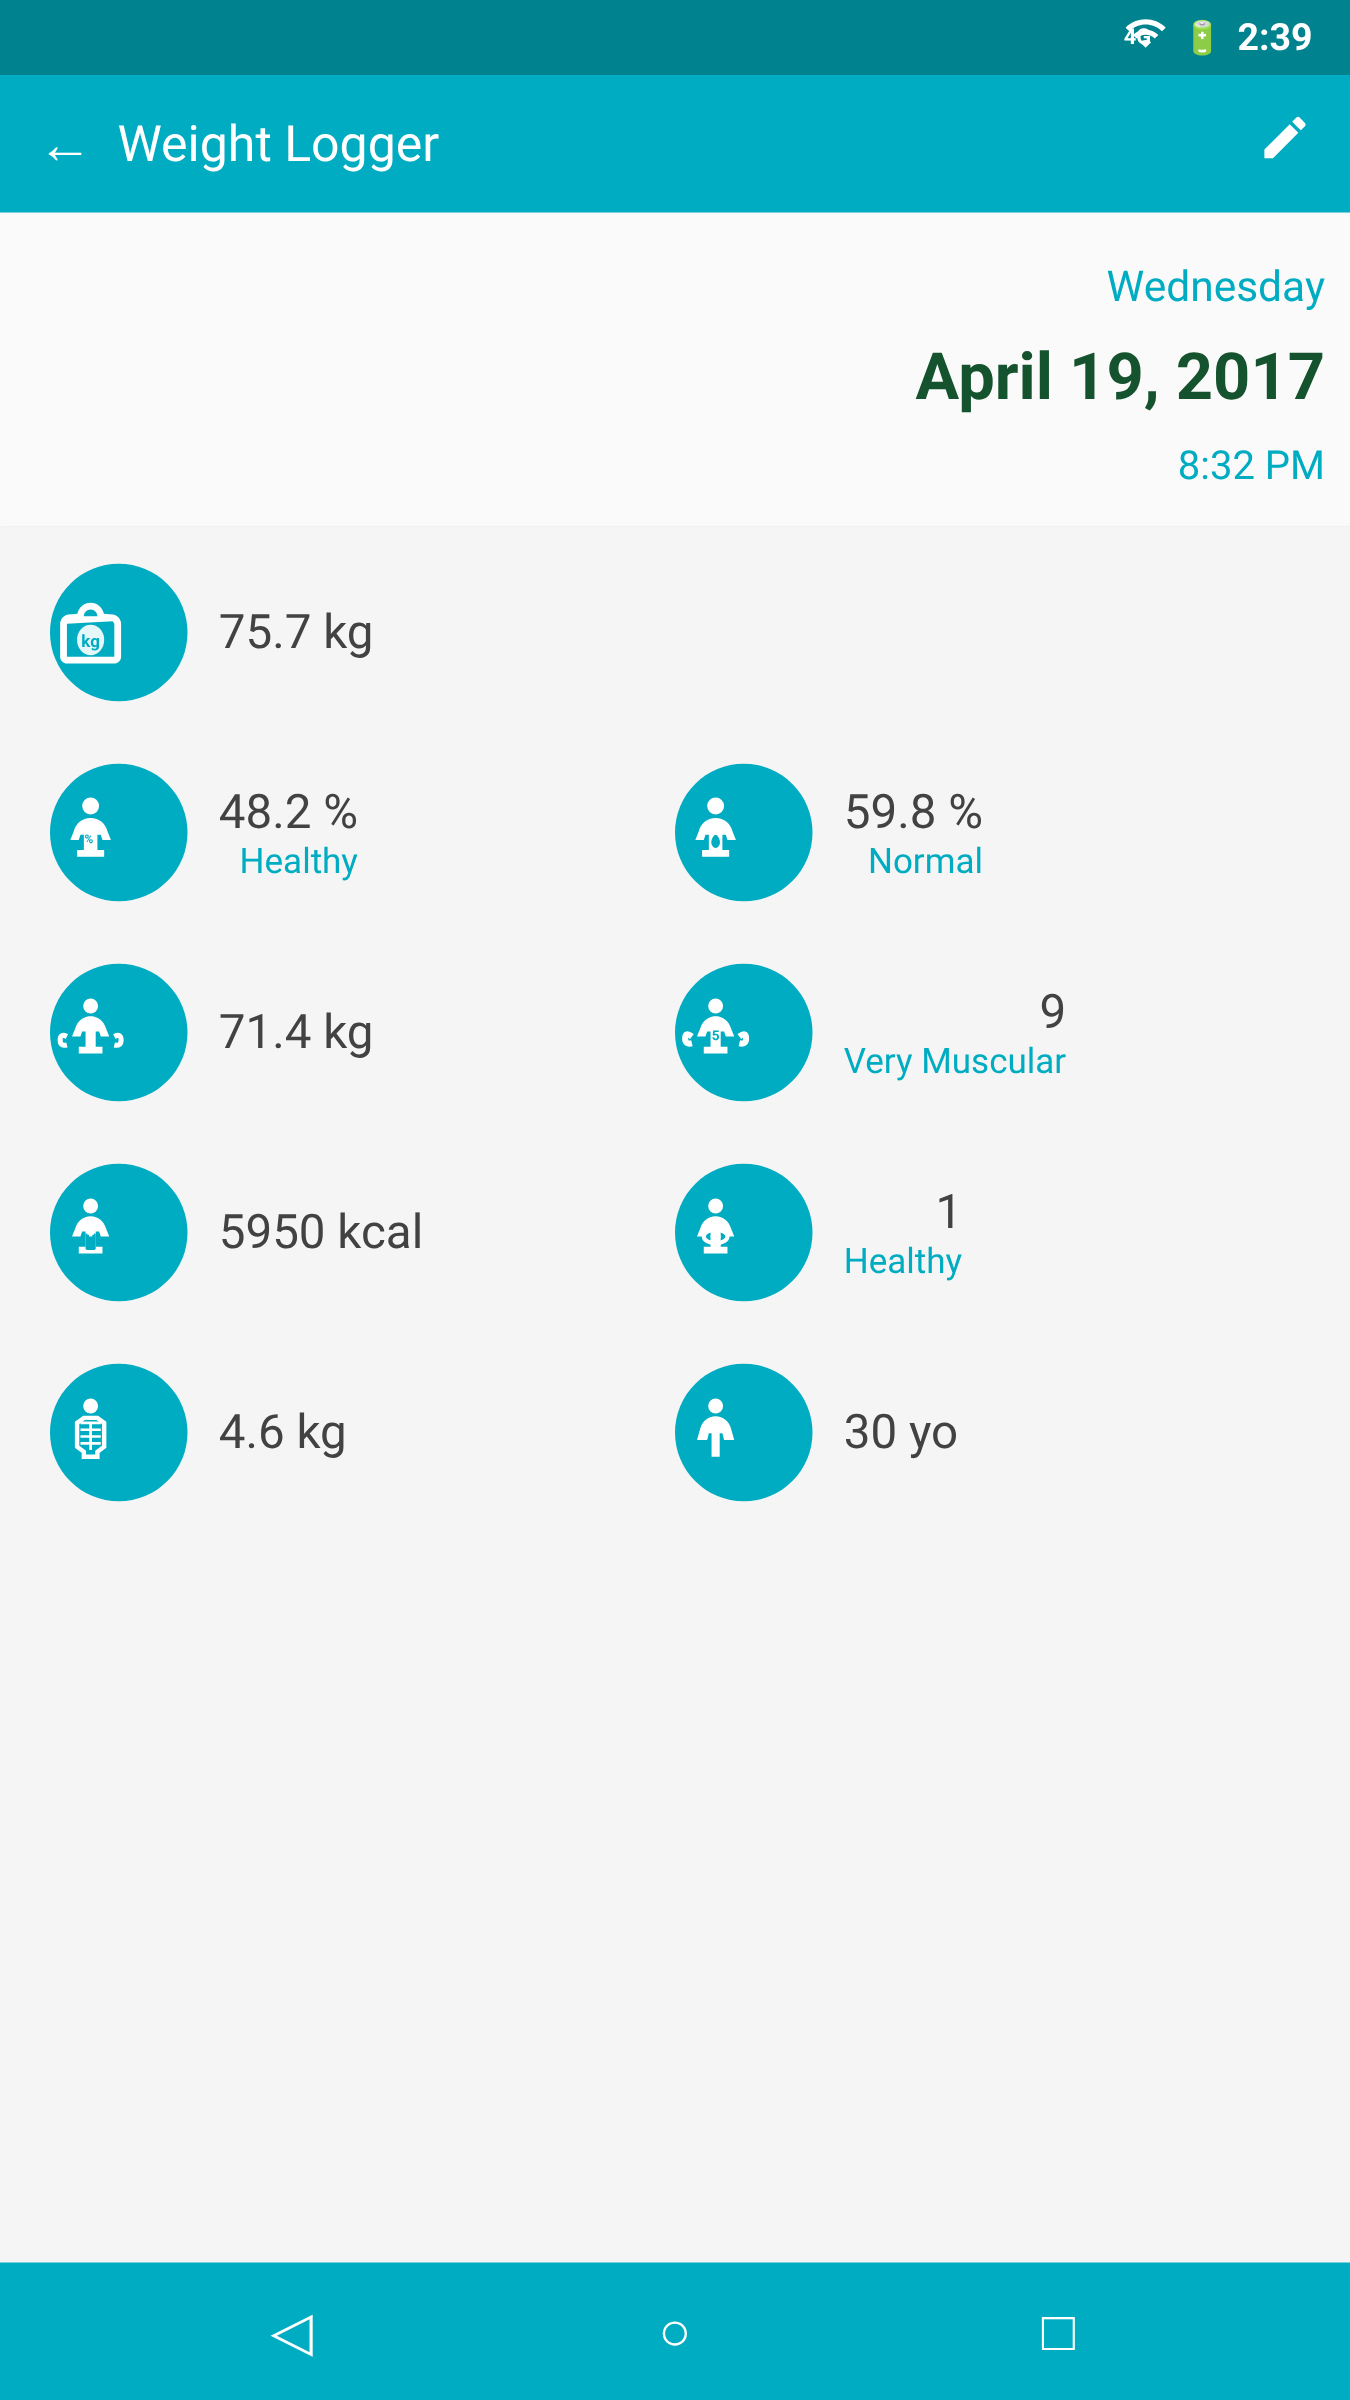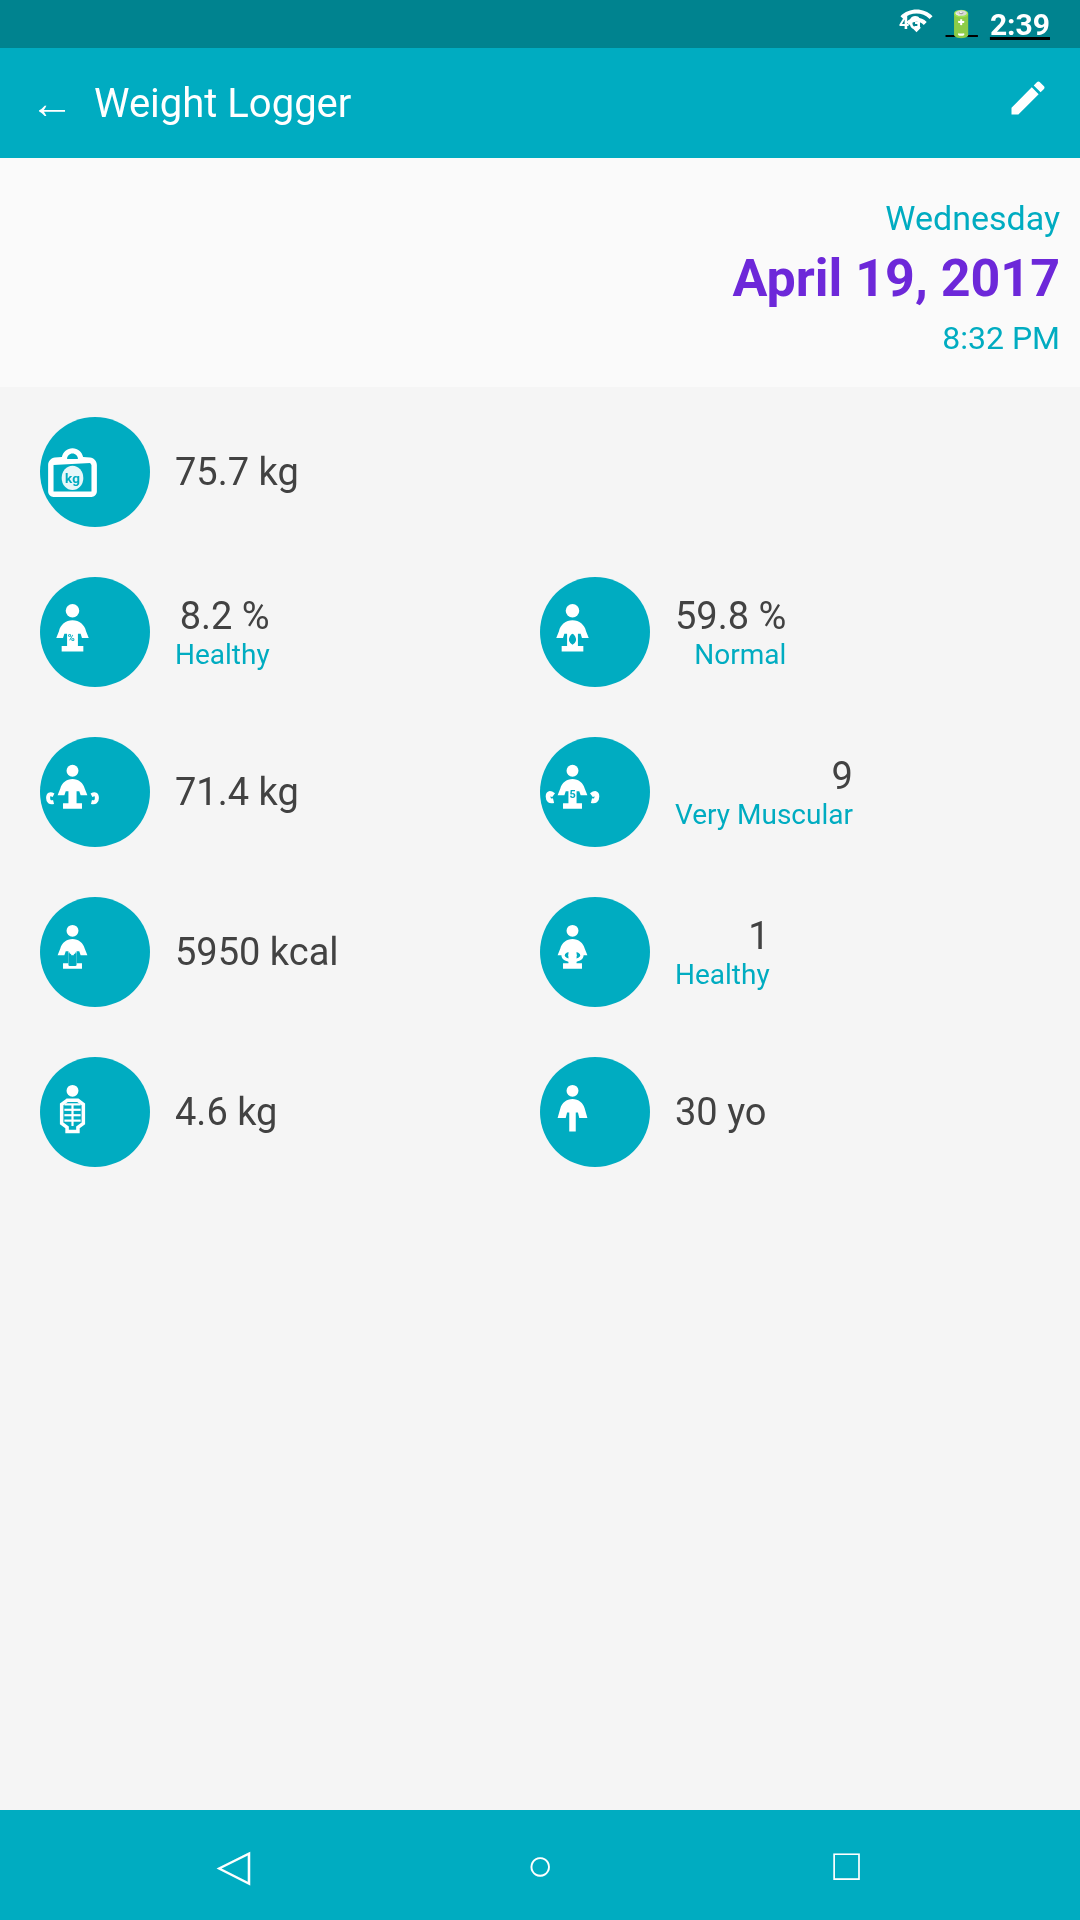--- a/index.html
+++ b/index.html
@@ -16,13 +16,12 @@
     
     .status-bar {
       background: #00838f;
-      height: 48px;
+      height: 60px;
       display: flex;
       align-items: center;
       justify-content: flex-end;
       padding: 0 30px;
       gap: 15px;
-      text-decoration: underline;
     }
     .status-icons {
       display: flex;

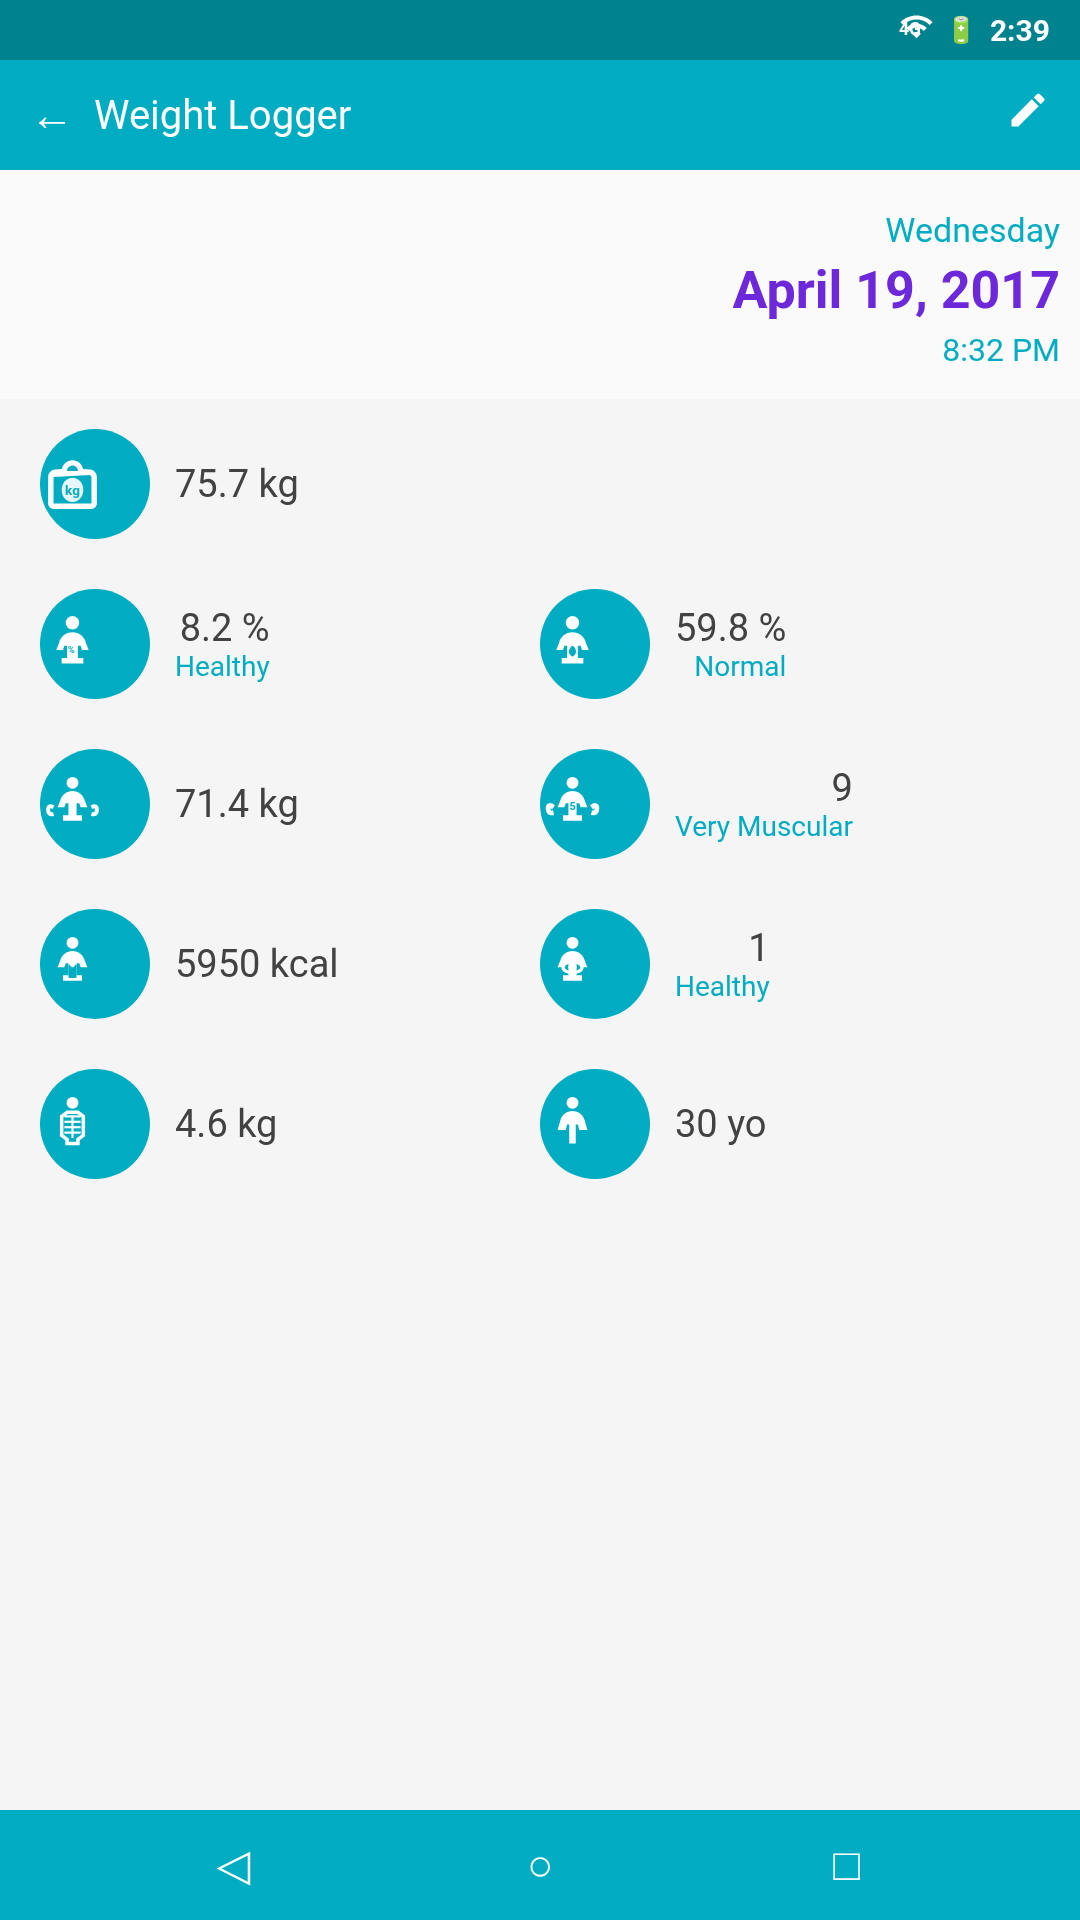--- a/index.html
+++ b/index.html
@@ -77,10 +77,10 @@
       font-weight: 400;
     }
     .date-main {
-      color: #6d28d9;
+      color: #14532d;
       font-size: 52px;
       font-weight: 700;
-      margin: 10px 0;
+      margin: 21px 0;
     }
     .date-time {
       color: #00acc1;

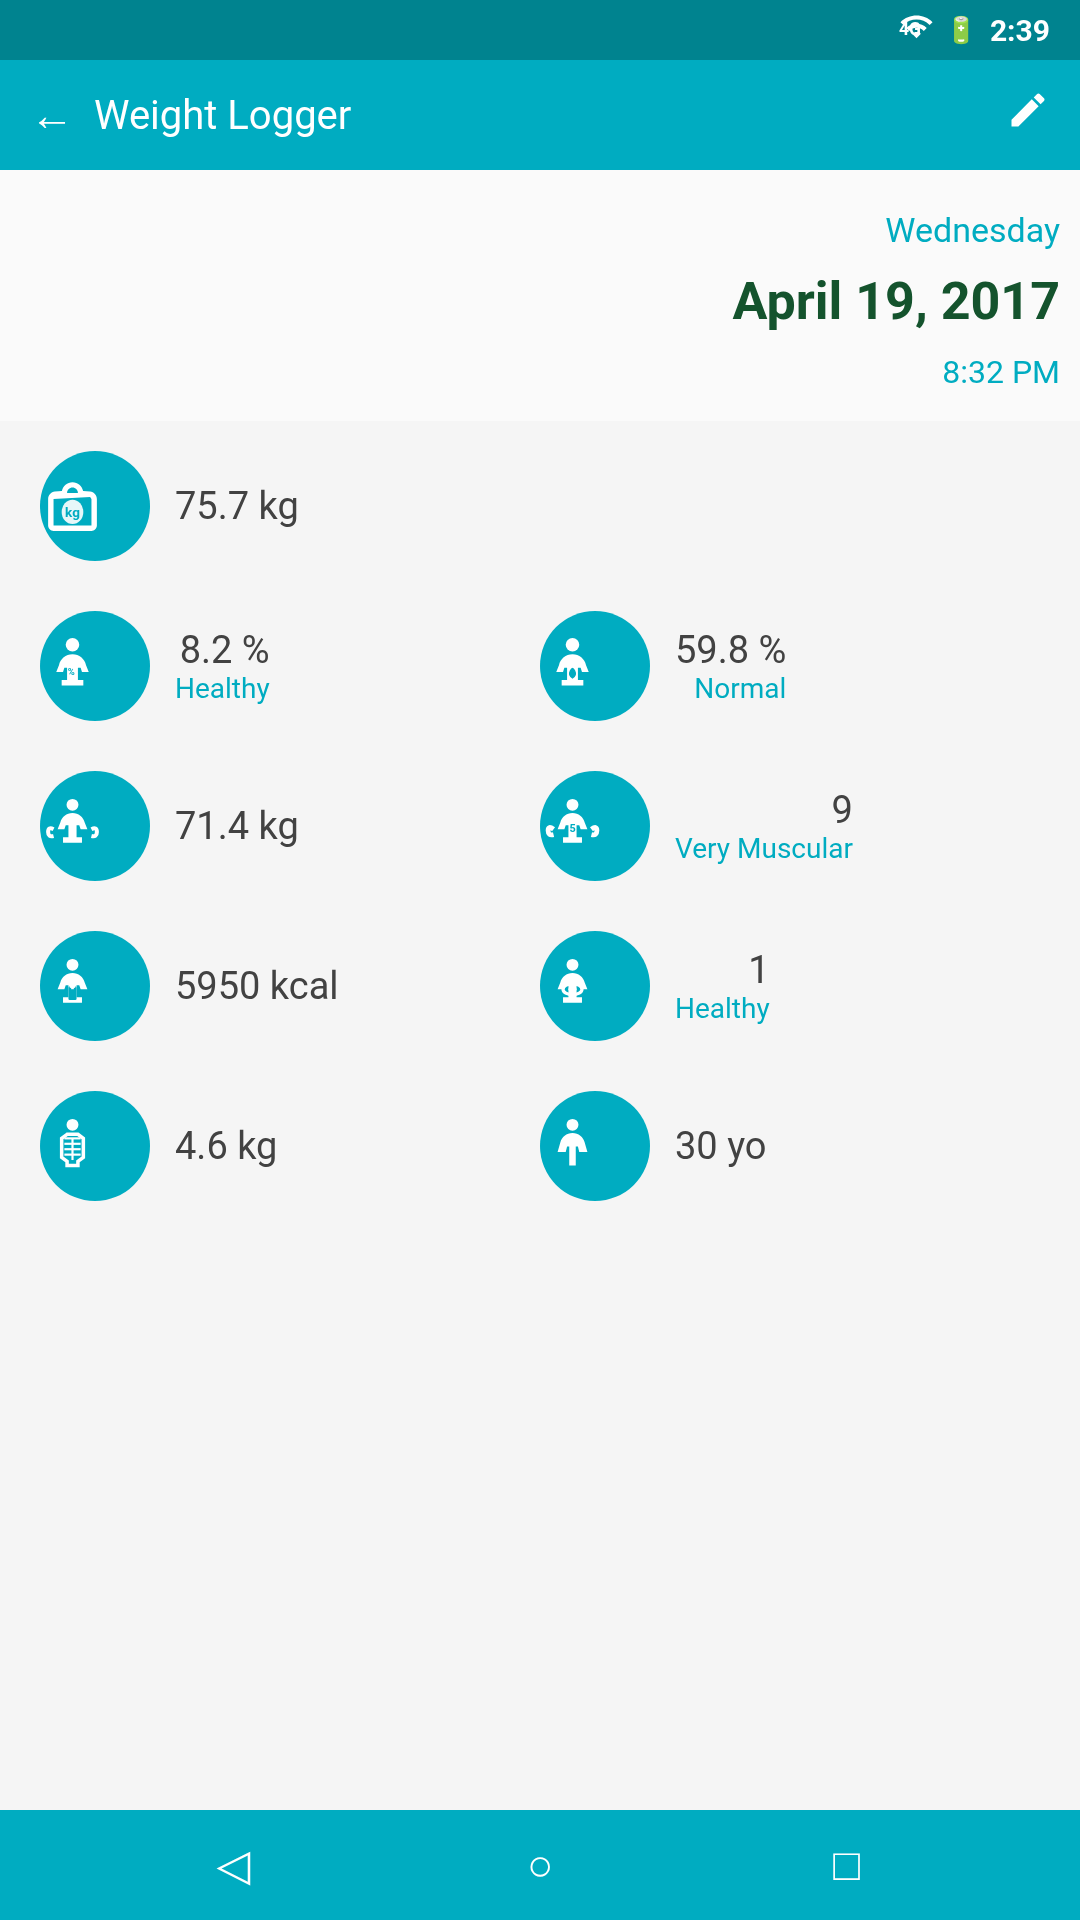--- a/index.html
+++ b/index.html
@@ -218,7 +218,7 @@
         </svg>
       </div>
       <div class="metric-text">
-        <span class="metric-value">8.2 %</span>
+        <span class="metric-value">48.2 %</span>
         <span class="metric-label">Healthy</span>
       </div>
     </div>

